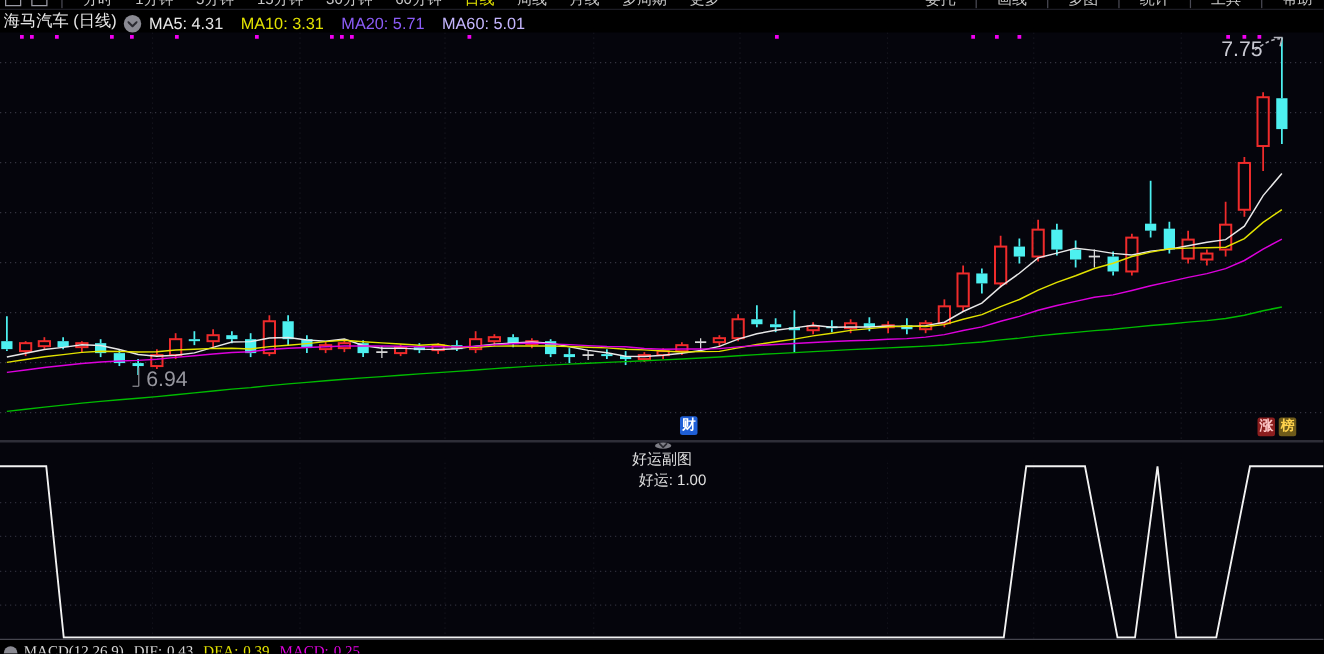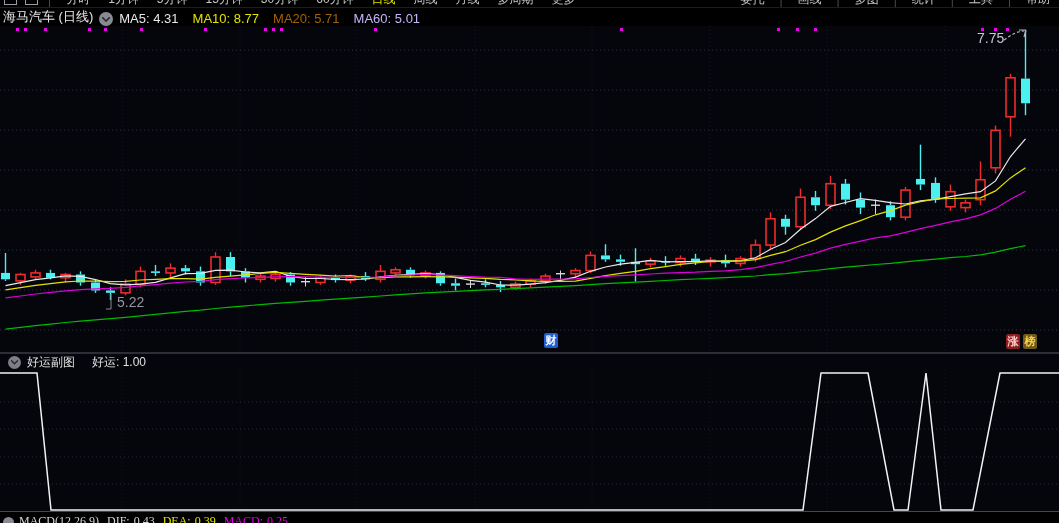--- a/index.html
+++ b/index.html
@@ -93,7 +93,7 @@
     <span class="ma" style="color:#e8e8e8">
       <span>MA5:</span> <span>4.31</span></span>
     <span class="ma" style="color:#e2e200">
-      <span>MA10:</span> <span>8.77</span></span>
+      <span>MA10:</span> <span>3.31</span></span>
     <span class="ma" style="color:#a16207">
       <span>MA20:</span> <span>5.71</span></span>
     <span class="ma" style="color:#c4b5fd">

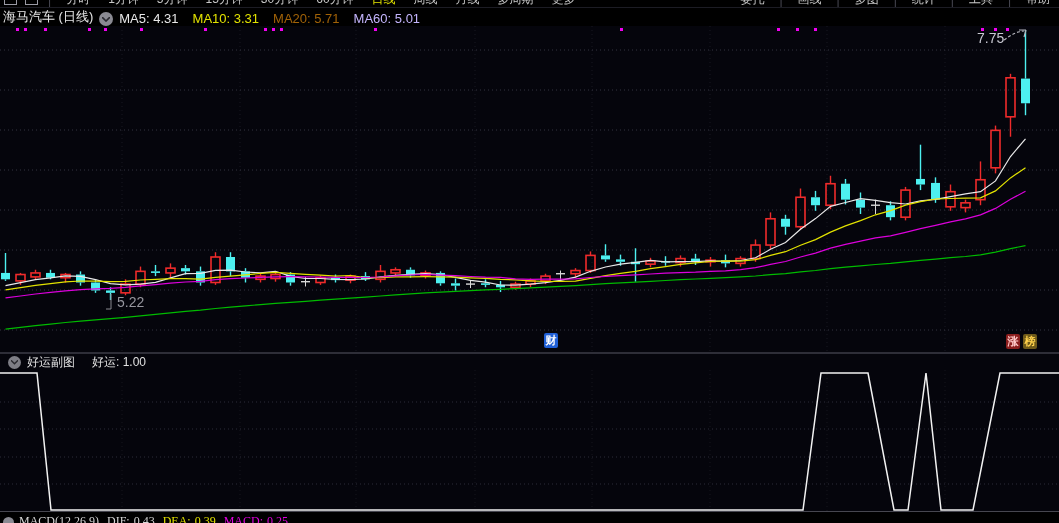--- a/index.html
+++ b/index.html
@@ -94,7 +94,7 @@
       <span>MA5:</span> <span>4.31</span></span>
     <span class="ma" style="color:#e2e200">
       <span>MA10:</span> <span>3.31</span></span>
-    <span class="ma" style="color:#a16207">
+    <span class="ma" style="color:#8b5cf6">
       <span>MA20:</span> <span>5.71</span></span>
     <span class="ma" style="color:#c4b5fd">
       <span>MA60:</span> <span>5.01</span></span>

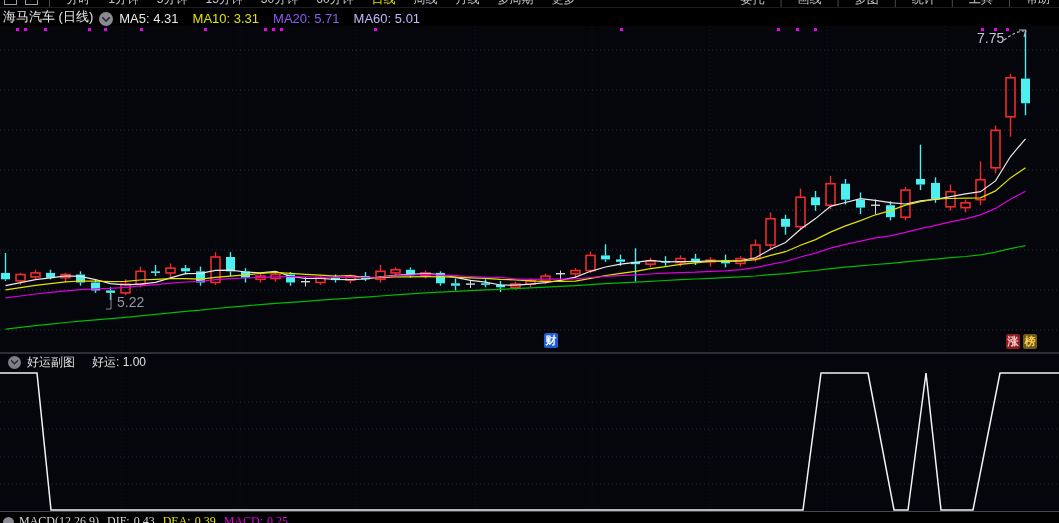--- a/index.html
+++ b/index.html
@@ -28,7 +28,7 @@
   #main-chart{position:absolute;left:0;top:26px;width:1059px;height:326px;}
   #sub-chart{position:absolute;left:0;top:370px;width:1059px;height:141px;}
   svg{display:block;}
-  .float-label{position:absolute;font-size:14px;color:#9a9aa2;}
+  .float-label{position:absolute;font-size:17px;color:#9a9aa2;}
   #high-label{left:977px;top:30px;color:#c9c9d2;}
   #low-label{left:117px;top:294px;color:#96969e;}
   

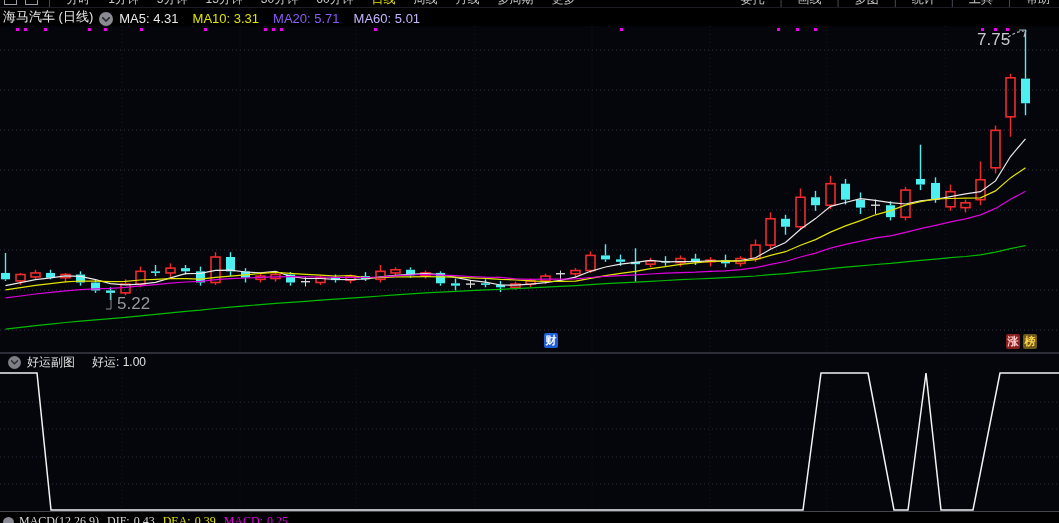--- a/index.html
+++ b/index.html
@@ -351,7 +351,7 @@
   </div>
 
   <div id="high-label" class="float-label">7.75</div>
-  <div id="low-label" class="float-label">5.22</div>
+  <div id="low-label" class="float-label">6.94</div>
 
   <div id="badge-cai" class="badge">财</div>
   <div id="badge-zhang" class="badge">涨</div>

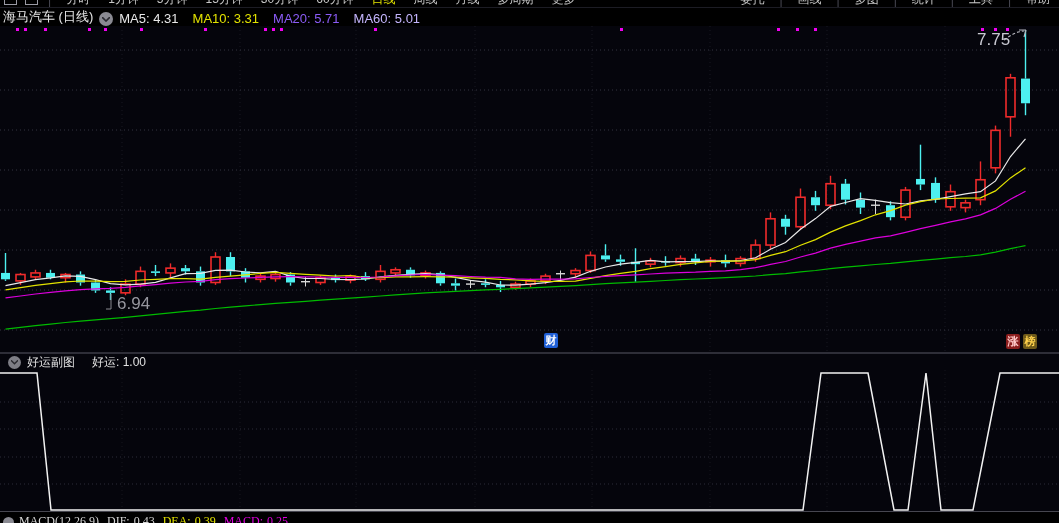--- a/index.html
+++ b/index.html
@@ -42,7 +42,7 @@
   #divider-status{position:absolute;left:0;top:511px;width:1059px;height:1px;background:#46464f;}
   
   #sub-header{position:absolute;left:0;top:354px;width:1059px;height:16px;display:flex;
-              align-items:center;font-size:12px;color:#e0e0e0;}
+              align-items:center;font-size:12px;color:#e0e0e0;flex-direction:column;}
   #sub-header .chev-circle{width:13px;height:13px;margin:0 6px 0 8px;background:#7e7e86;}
   #sub-metric{margin-left:17px;}
   

